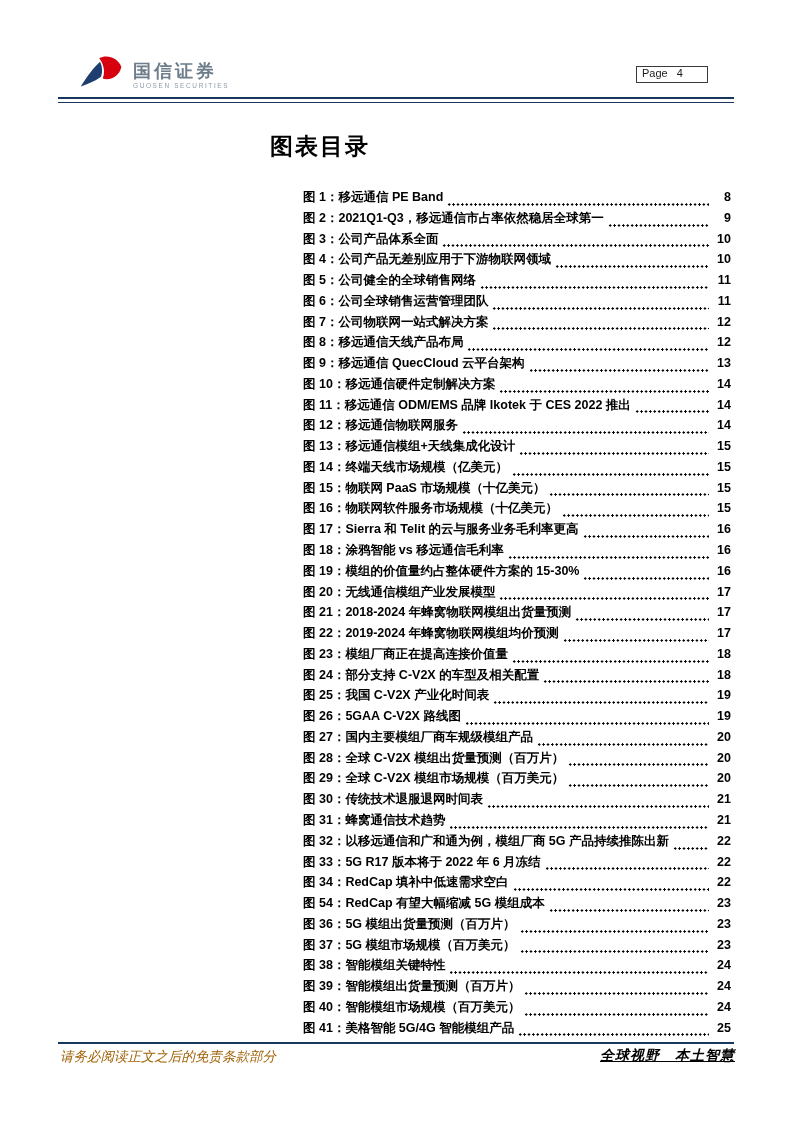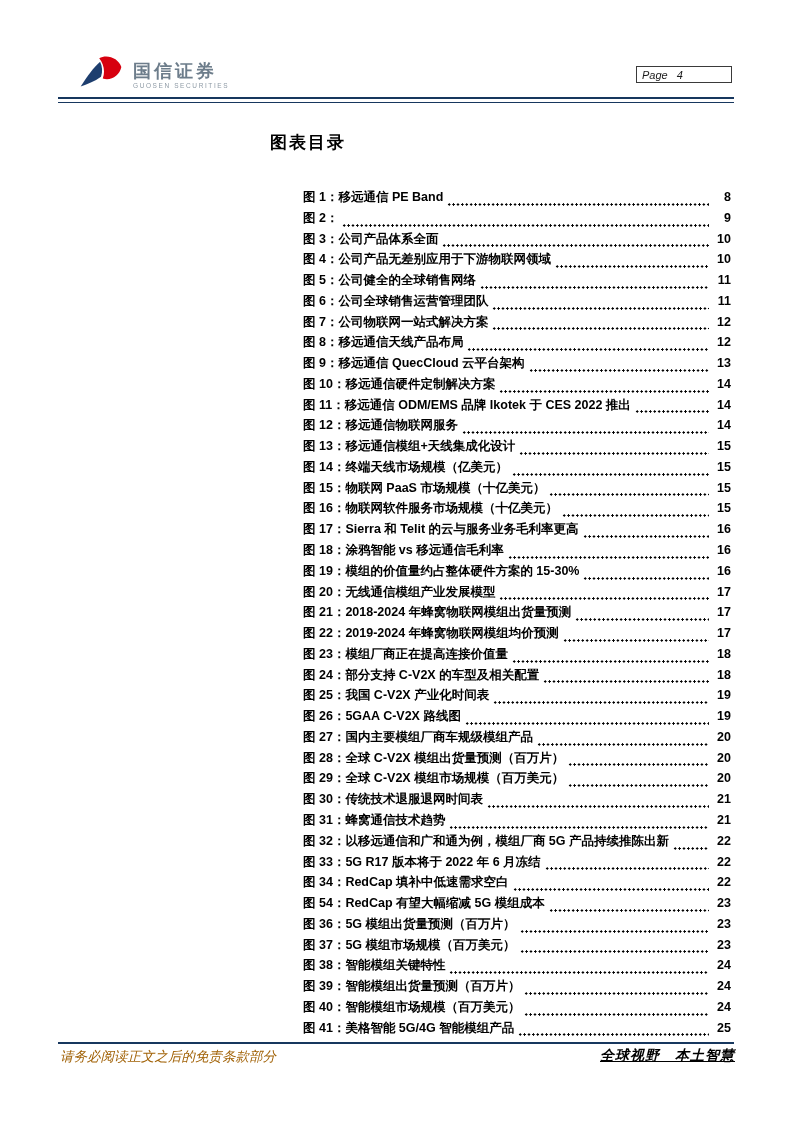--- a/index.html
+++ b/index.html
@@ -43,17 +43,16 @@
     position: absolute;
     left: 636px;
     top: 58px;
-    width: 96px;
+    width: 72px;
     height: 17px;
     border: 1px solid #3a3a3a;
     background: #ffffff;
     font-size: 11px;
     color: #1a1a1a;
     display: flex;
-    align-items: center;
+    align-items: flex-start;
     padding-left: 5px;
     gap: 9px;
-    font-style: italic;
   }
   .header-rule {
     position: absolute;

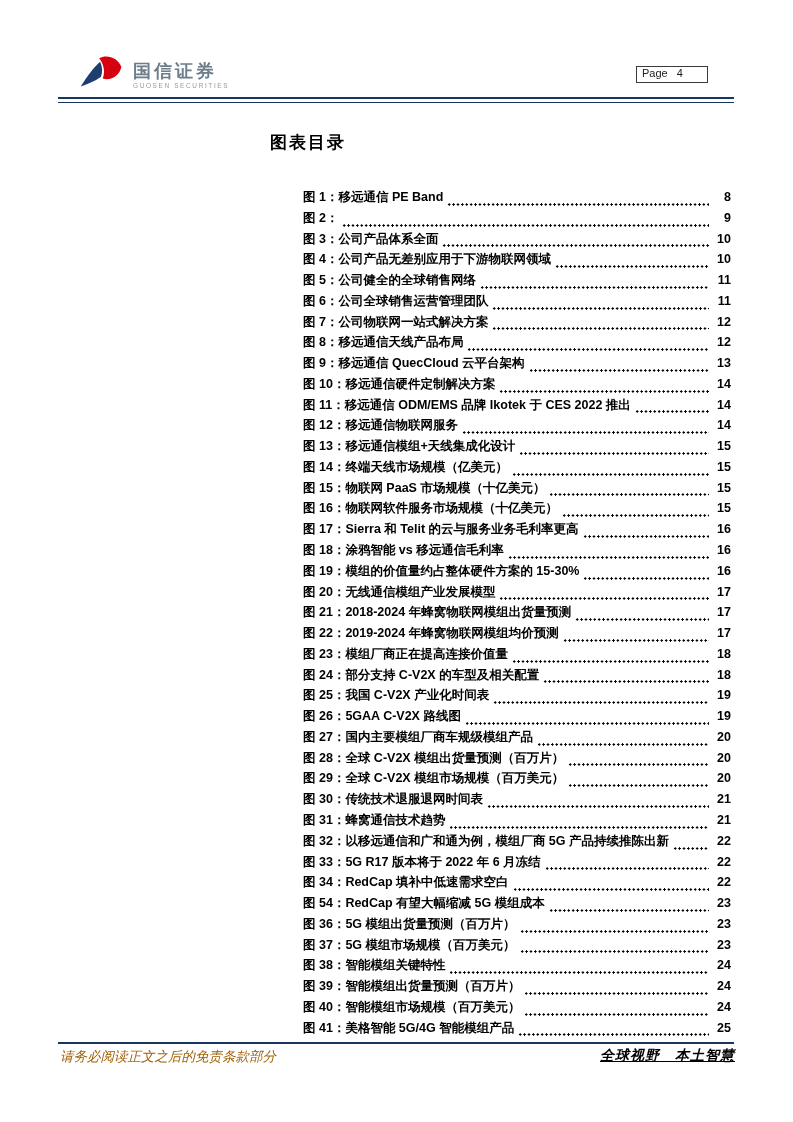--- a/index.html
+++ b/index.html
@@ -69,7 +69,7 @@
     position: absolute;
     left: 270px;
     top: 123px;
-    font-size: 17px;
+    font-size: 23px;
     font-weight: bold;
     color: #000;
     letter-spacing: 2px;

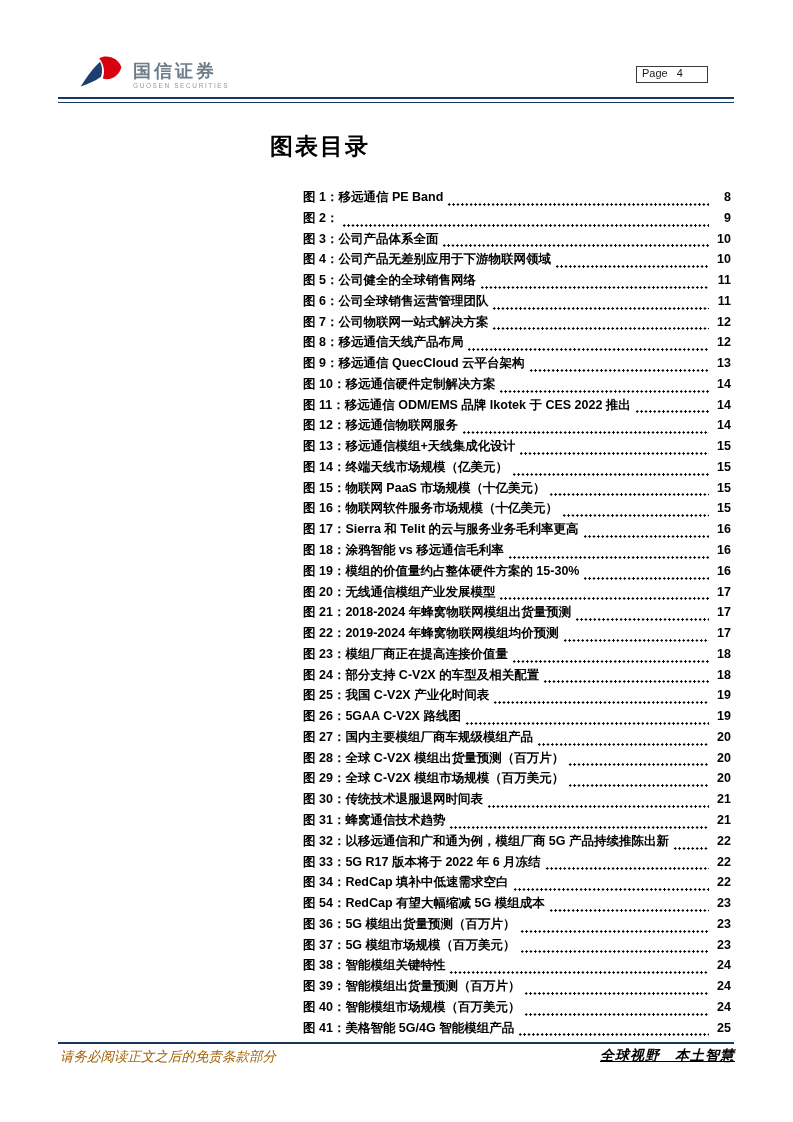--- a/index.html
+++ b/index.html
@@ -176,6 +176,7 @@
 
     <div class="toc-row">
       <span class="toc-label">图 2：</span>
+      <span class="toc-title">2021Q1-Q3，移远通信市占率依然稳居全球第一</span>
       <span class="leader"></span>
       <span class="toc-page">9</span>
     </div>

